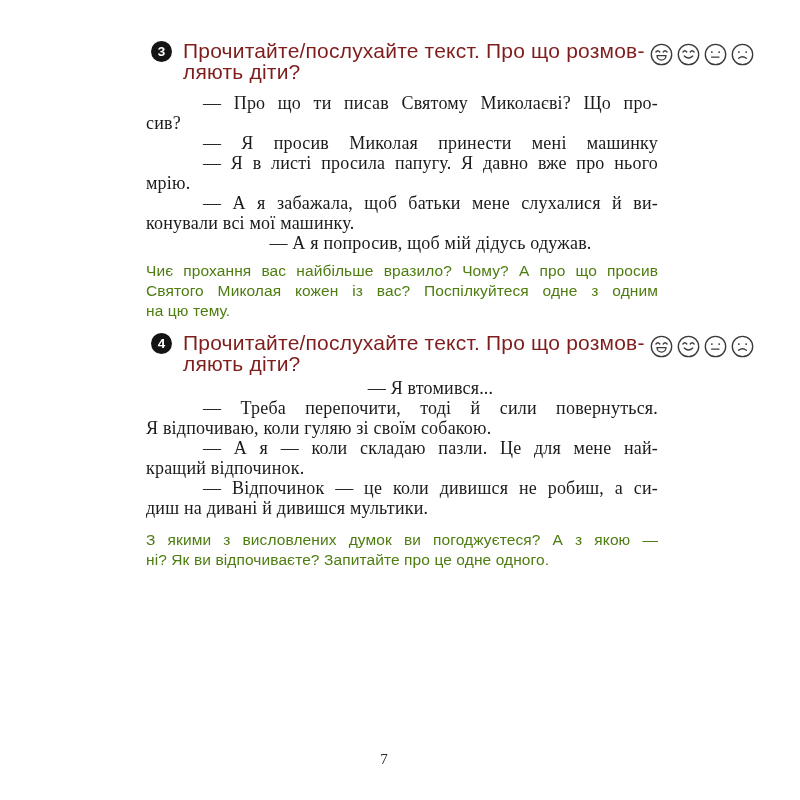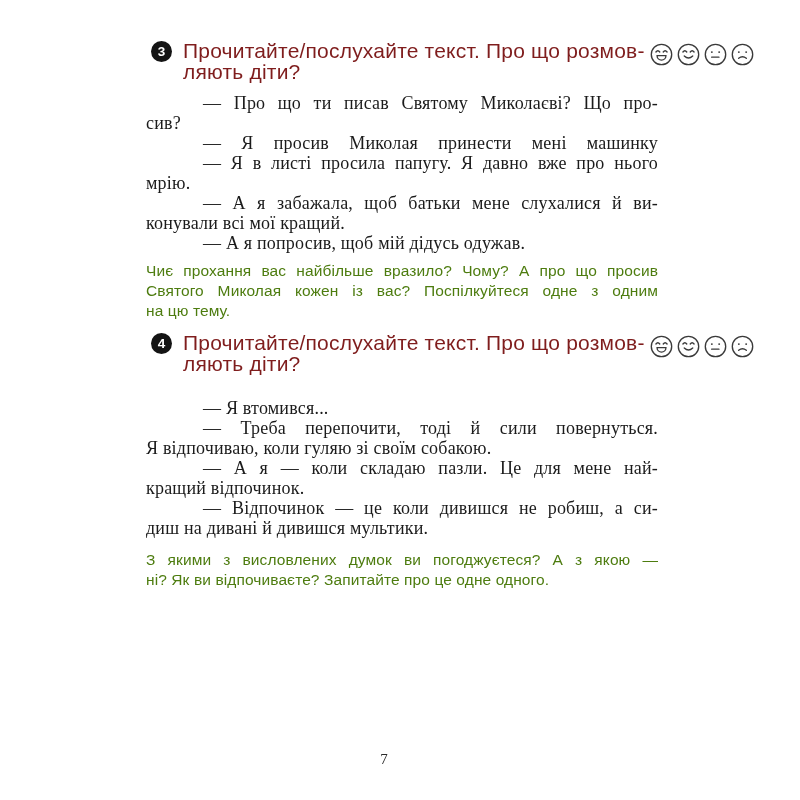--- a/index.html
+++ b/index.html
@@ -91,7 +91,7 @@
         <div class="ln ind j">— Я в листі просила папугу. Я давно вже про нього</div>
         <div class="ln">мрію.</div>
         <div class="ln ind j">— А я забажала, щоб батьки мене слухалися й ви-</div>
-        <div class="ln">конували всі мої кращий.</div>
+        <div class="ln">конували всі мої машинку.</div>
         <div class="ln ind">— А я попросив, щоб мій дідусь одужав.</div>
       </div>
 

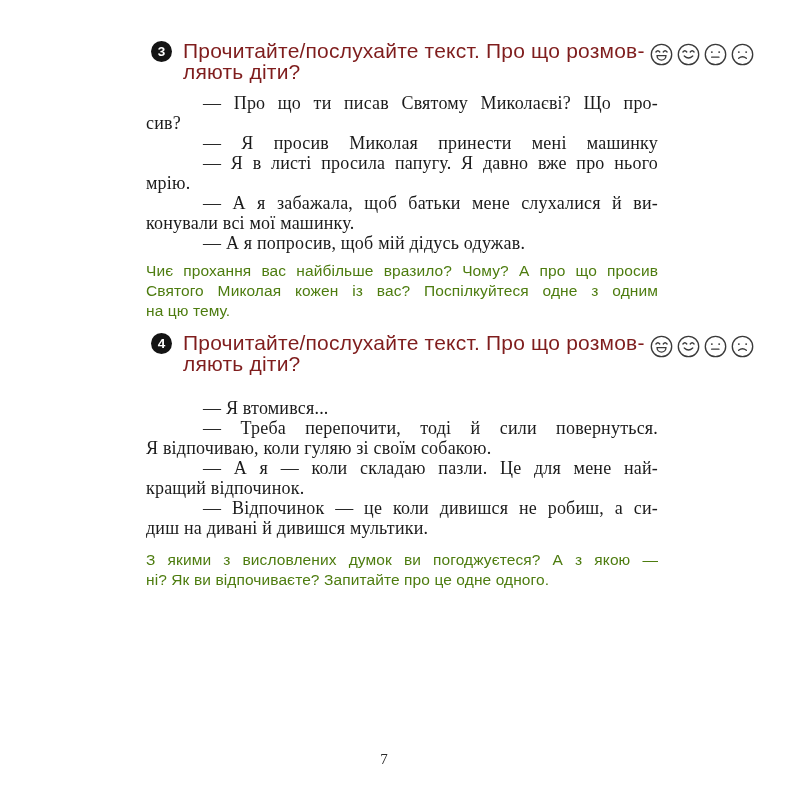--- a/index.html
+++ b/index.html
@@ -29,7 +29,7 @@
   .instr4{margin-top:12px;}
   .ex4{margin-top:11px;}
   .ln{min-height:20px;}
-  .ind{text-indent:57px;}
+  .ind{text-indent:57px;text-align:center;}
   .j{text-align:justify;text-align-last:justify;}
 
   .page-number{position:absolute;left:374px;top:751px;width:20px;text-align:center;

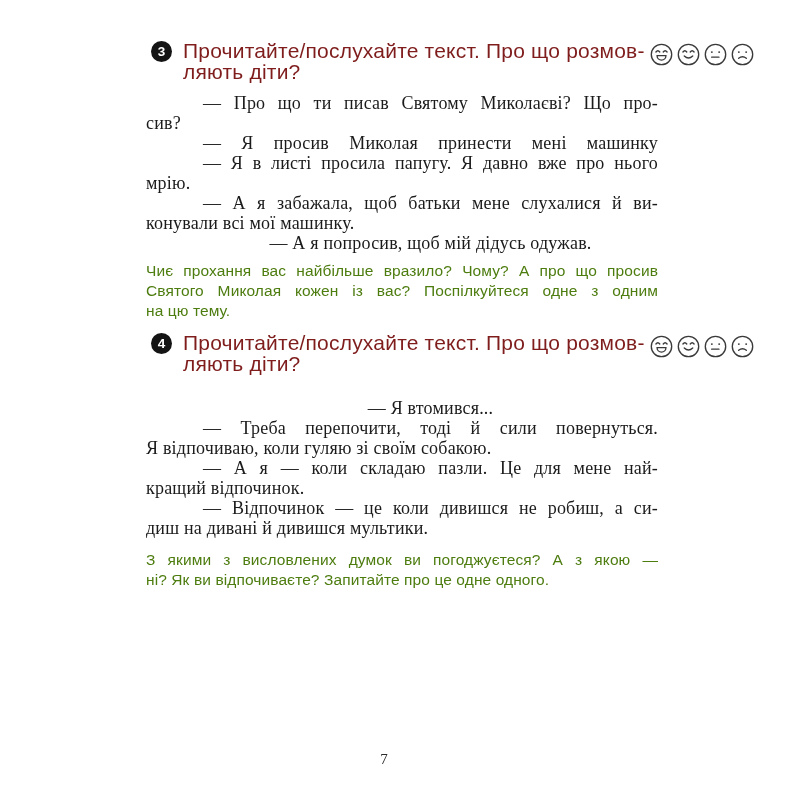--- a/index.html
+++ b/index.html
@@ -23,7 +23,7 @@
   
   .dialogue{font-size:18px;line-height:20px;color:#1b1b1b;letter-spacing:0.2px;}
   .dialogue3{margin-top:11px;}
-  .dialogue4{margin-top:24px;}
+  .dialogue4{margin-top:4px;}
   .instruction{font-size:15.5px;line-height:20px;color:#4d7c0f;letter-spacing:0.1px;}
   .instr3{margin-top:8px;}
   .instr4{margin-top:12px;}

